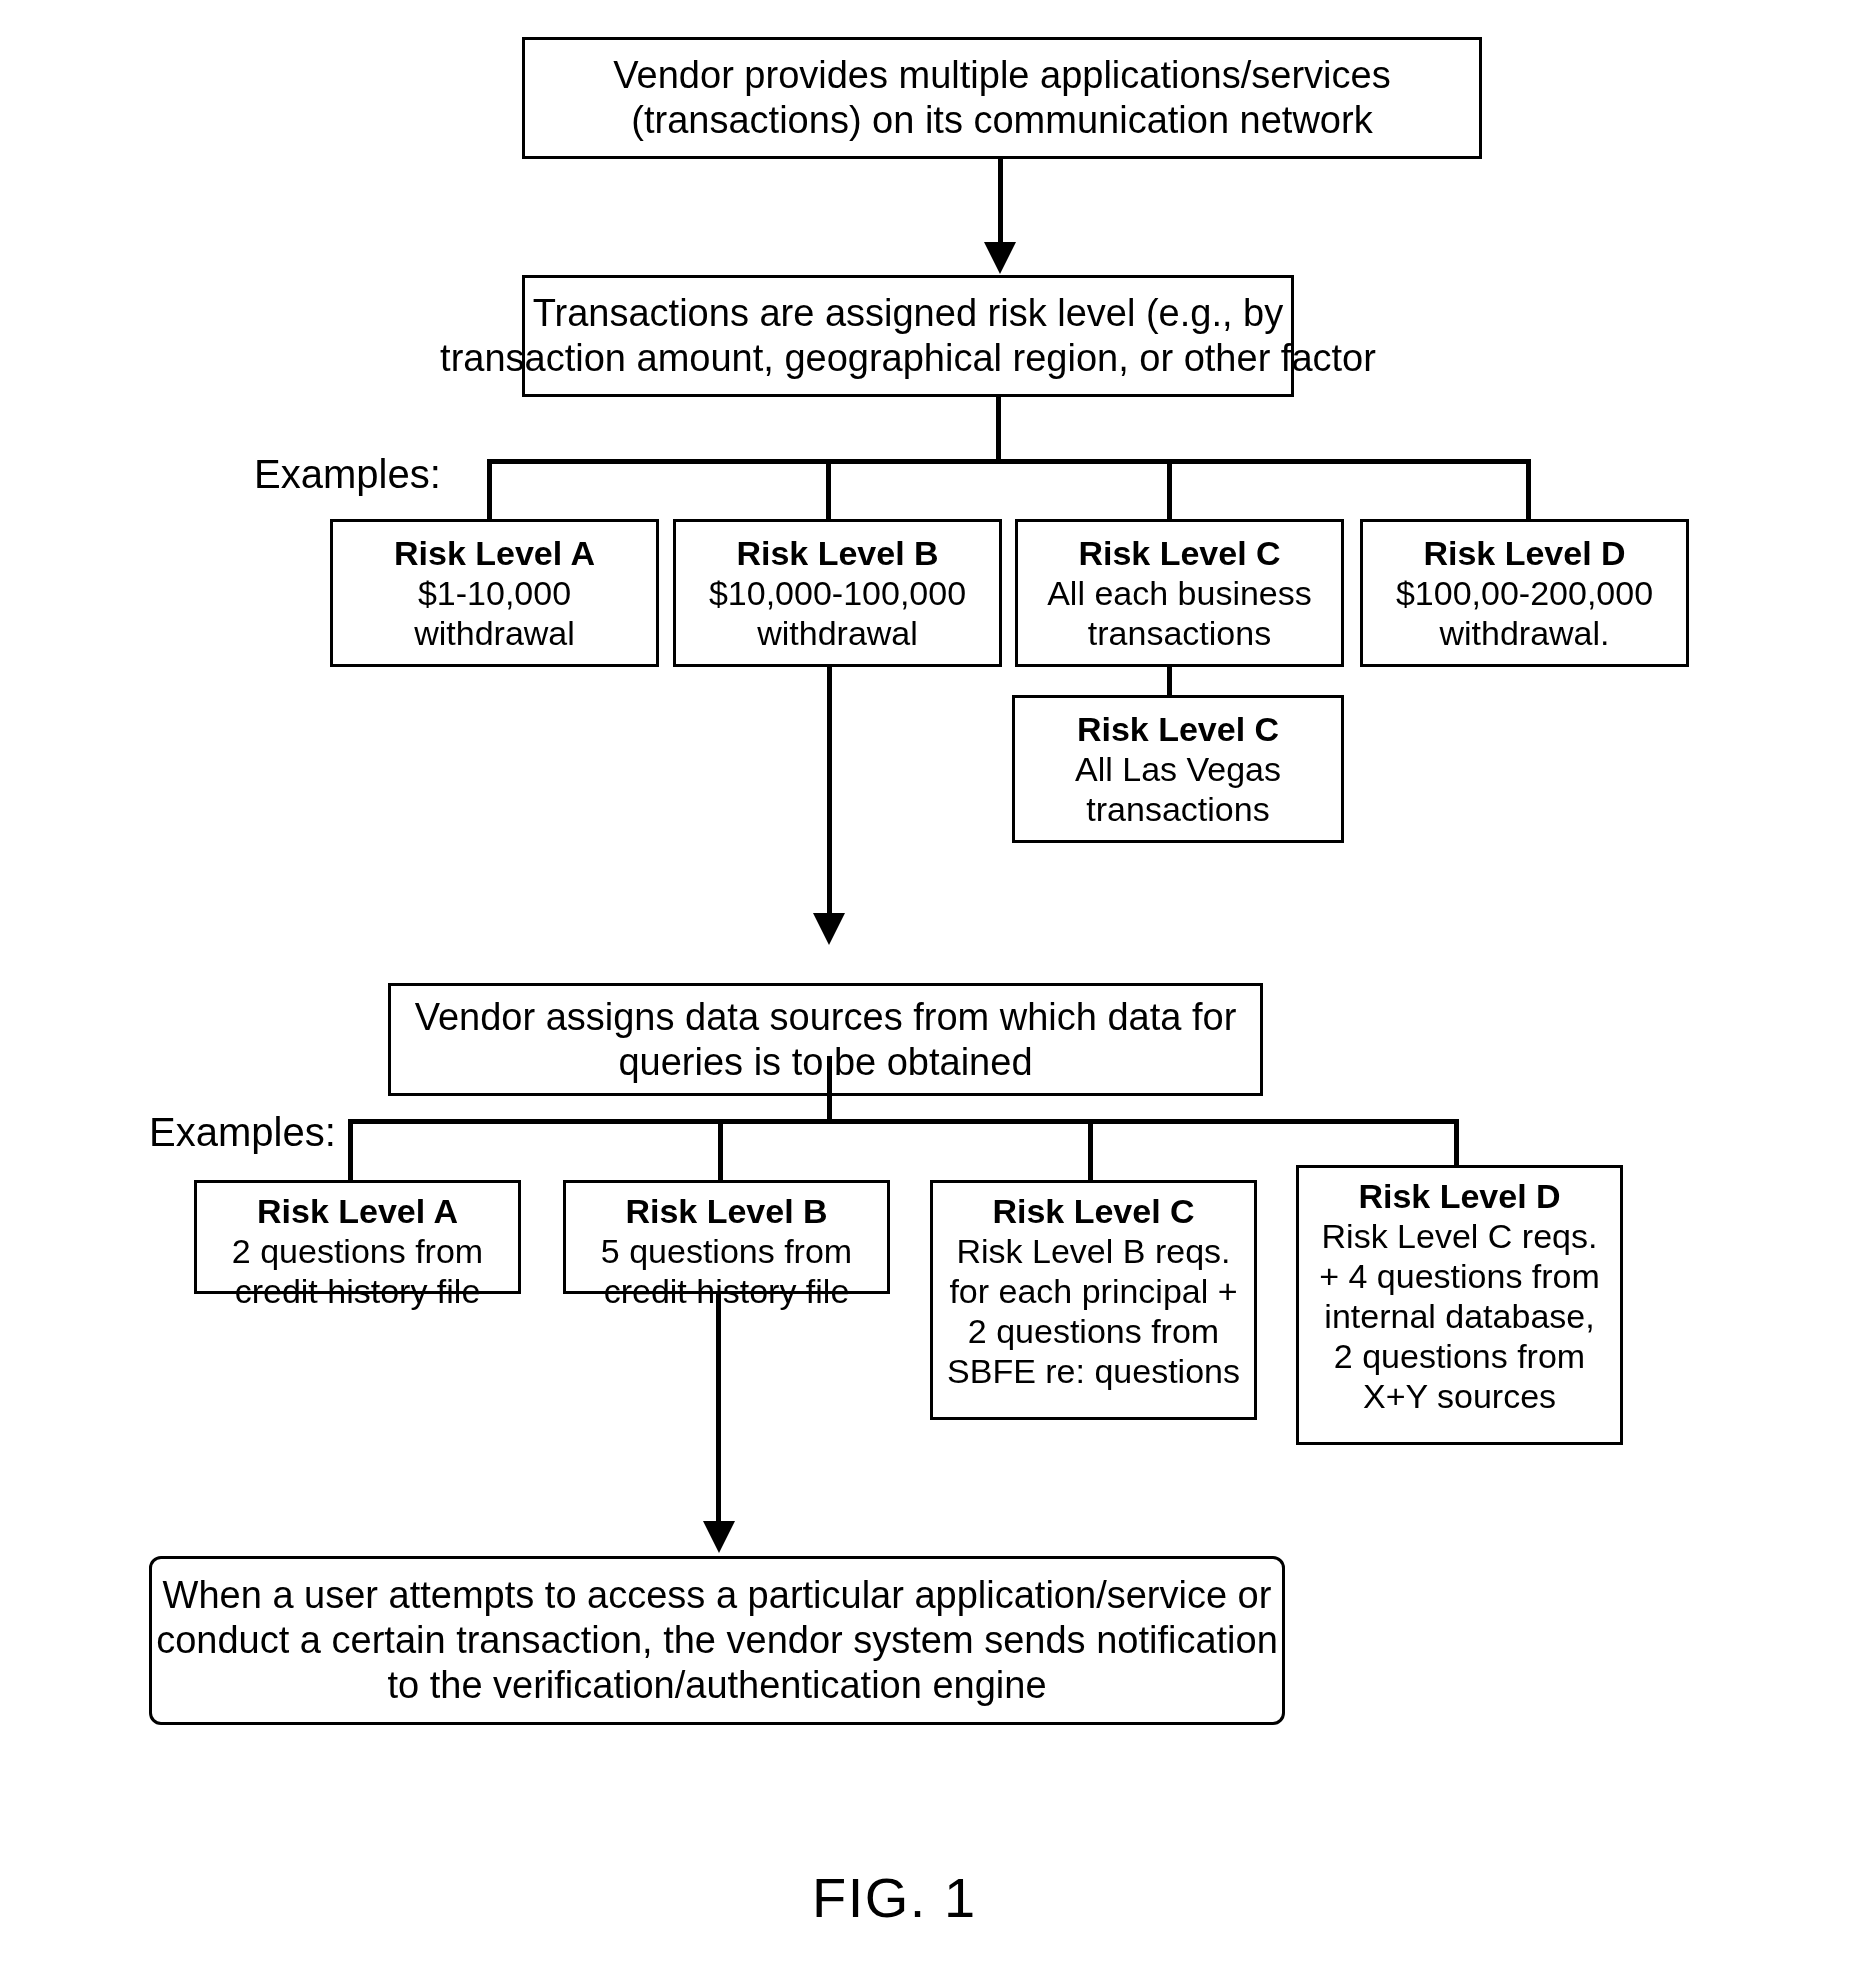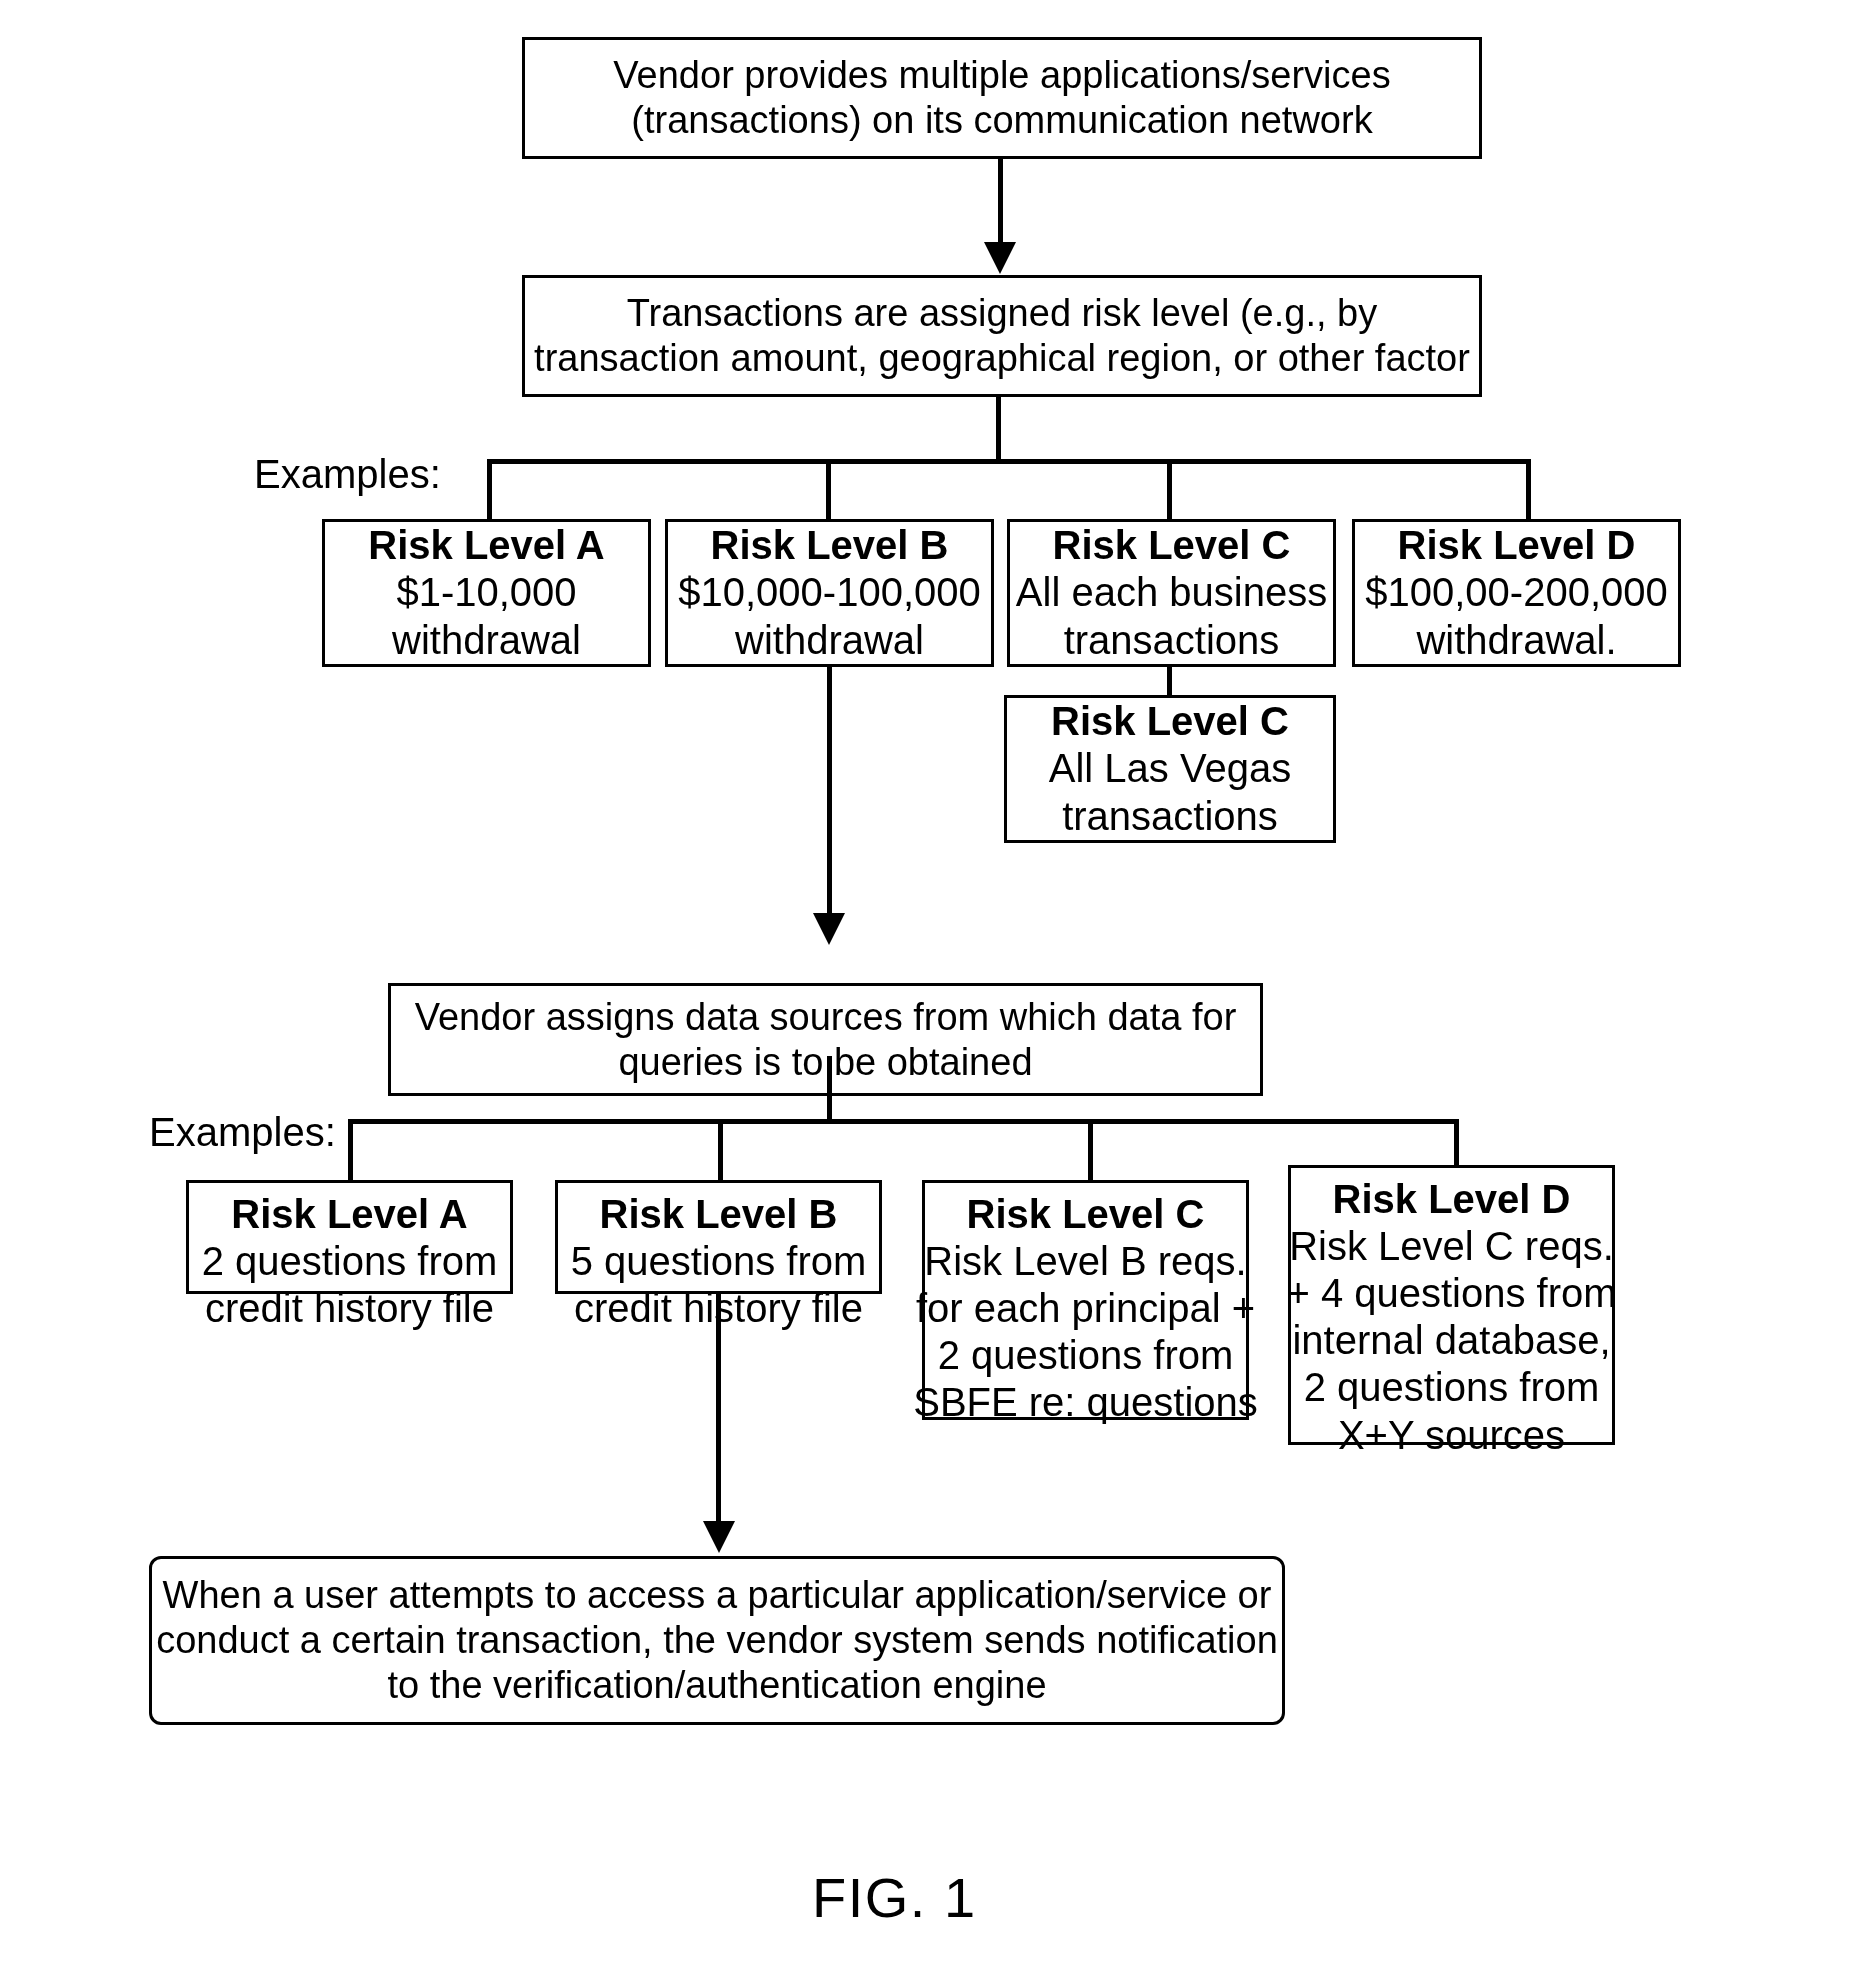--- a/index.html
+++ b/index.html
@@ -88,7 +88,7 @@
   <div class="vline" style="left:998px; top:158px; height:95px;"></div>
   <div class="arrowhead" style="left:984px; top:242px;"></div>
 
-  <div class="box wide-box" style="left:522px; top:275px; width:960px; height:122px;">
+  <div class="box wide-box" style="left:522px; top:275px; width:772px; height:122px;">
     <span class="line">Transactions are assigned risk level (e.g., by</span>
     <span class="line">transaction amount, geographical region, or other factor</span>
   </div>

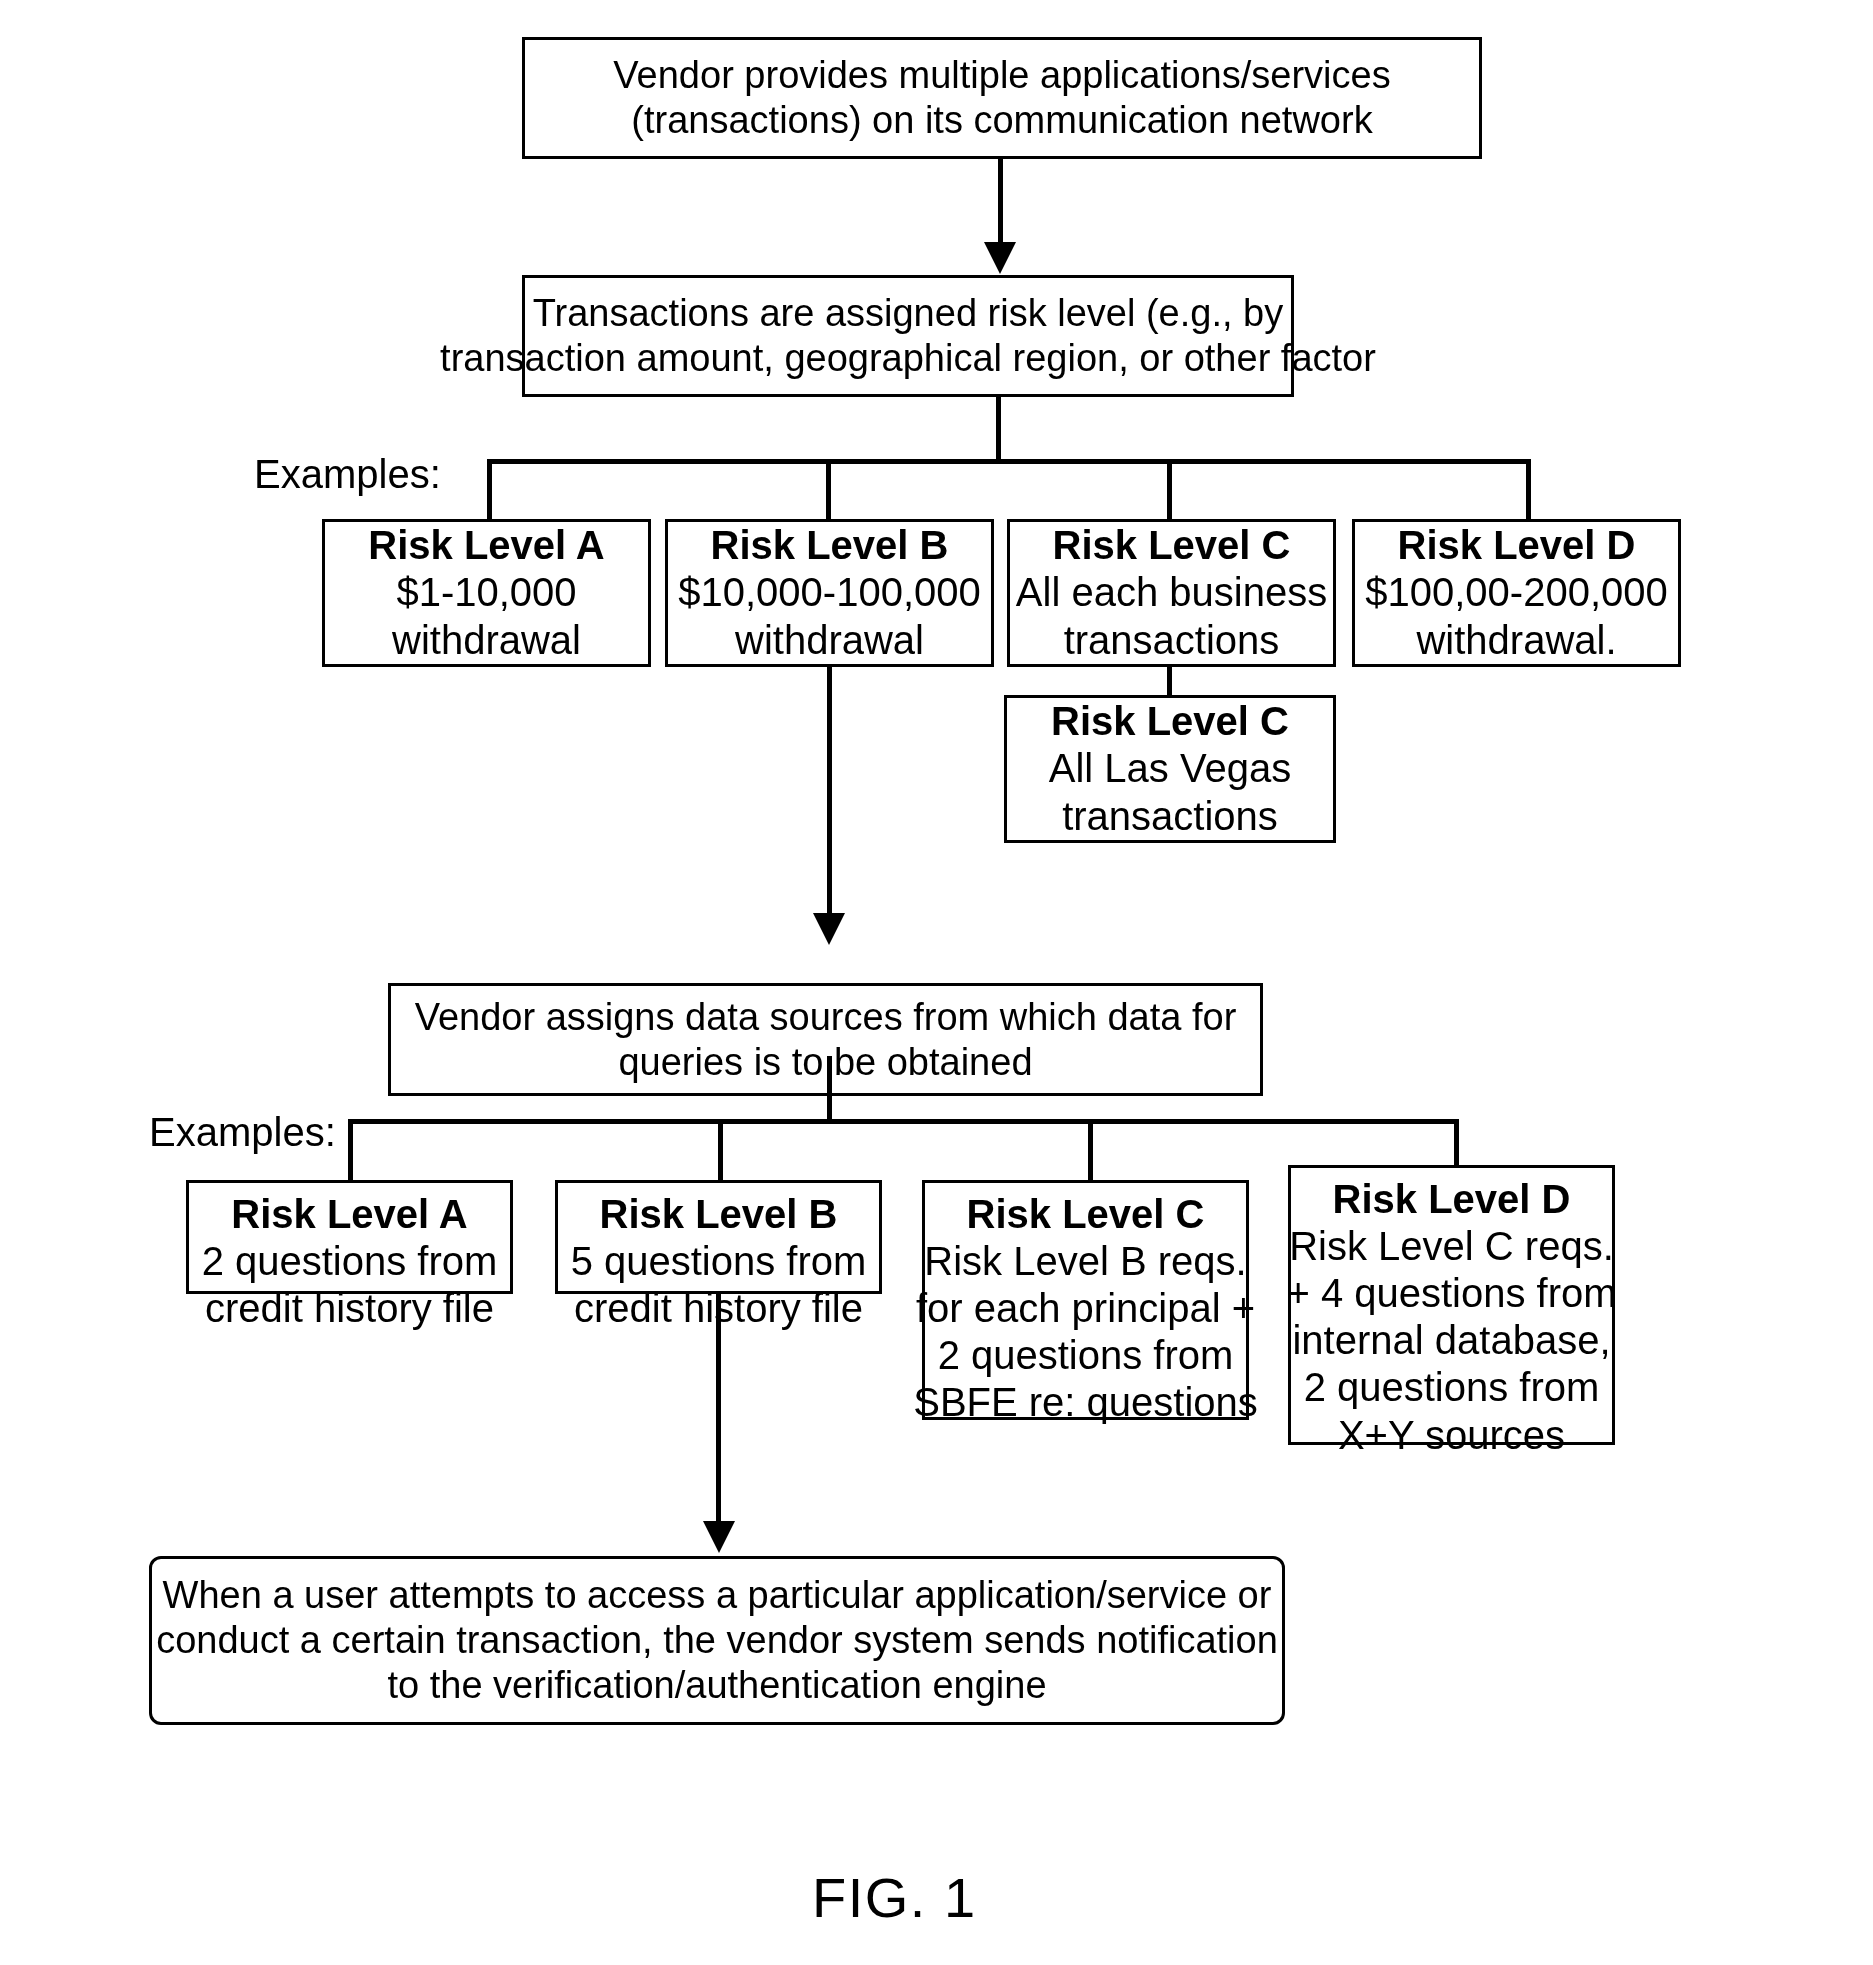--- a/index.html
+++ b/index.html
@@ -35,7 +35,7 @@
   .box .line { display: block; white-space: nowrap; }
   .wide-box { font-size: 38px; }
   .wide-box .line { white-space: nowrap; }
-  .rl-box { font-size: 40px; }
+  .rl-box { font-size: 34px; margin-left: 8px; }
   .rl-title {
     font-weight: bold;
     display: block;

